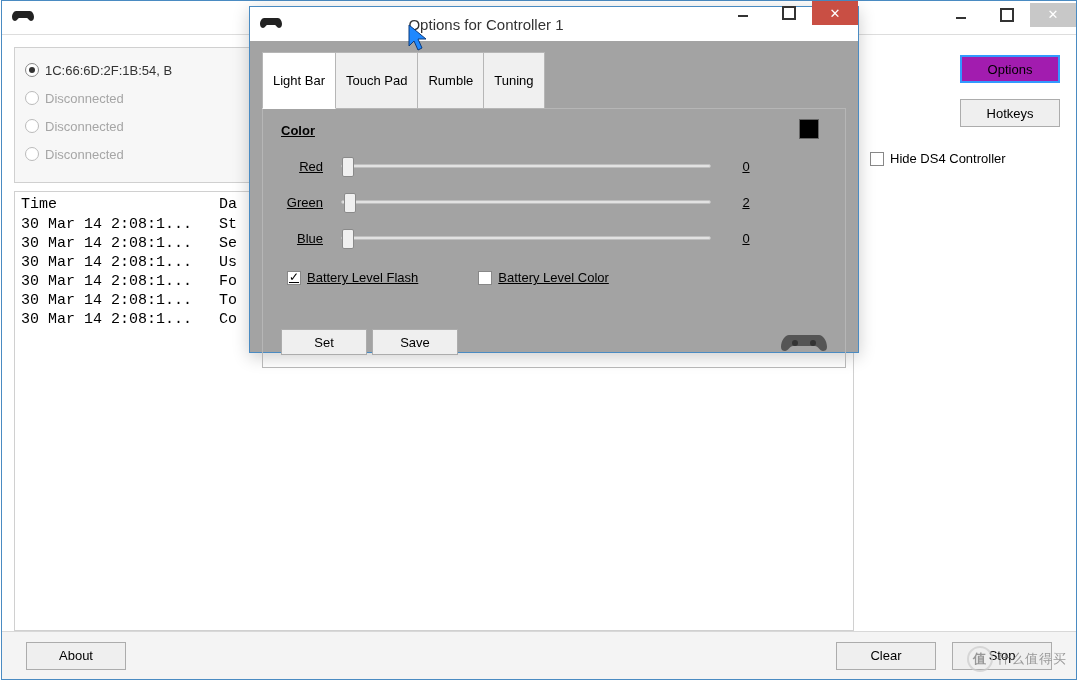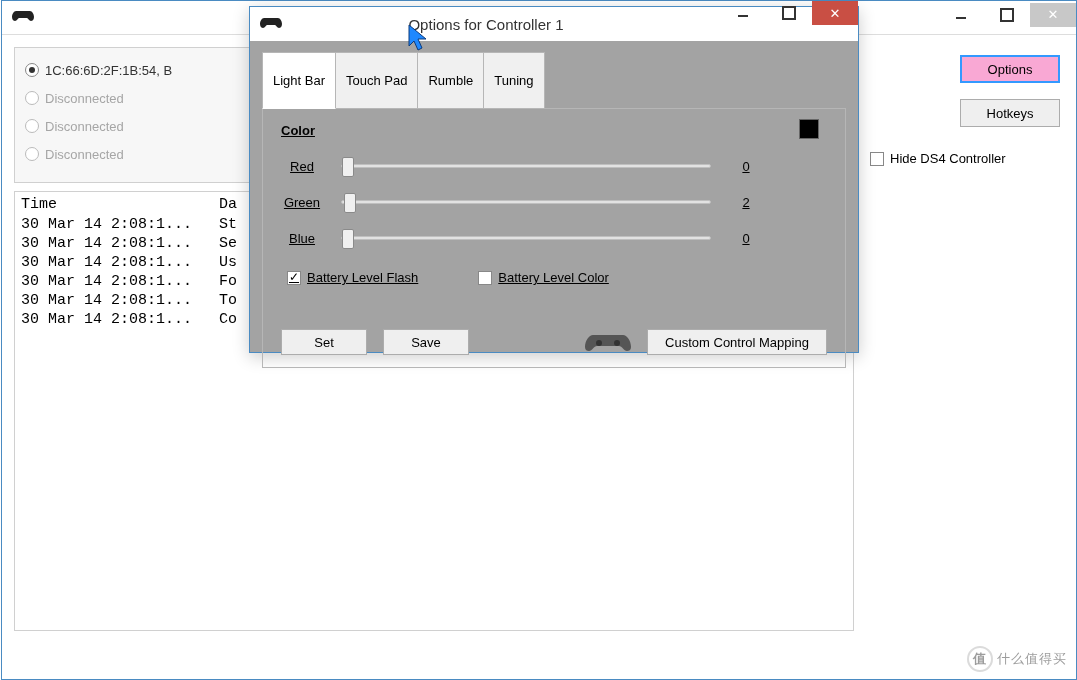--- a/index.html
+++ b/index.html
@@ -34,7 +34,7 @@
 
 .right-col { position: absolute; right: 16px; top: 20px; width: 190px; }
 .btn { display: inline-flex; align-items: center; justify-content: center; background: #efefef; border: 1px solid #acacac; height: 28px; cursor: default; }
-.btn.primary { border: 2px solid #3399ff; background: #f9a8d4; }
+.btn.primary { border: 2px solid #3399ff; background: #a21caf; }
 .right-col .btn { width: 100px; margin-bottom: 16px; float: right; clear: both; }
 .hide-row { clear: both; padding-top: 8px; display: flex; align-items: center; gap: 6px; white-space: nowrap; }
 .hide-row .ed-label { position: absolute; left: -30px; top: 124px; }

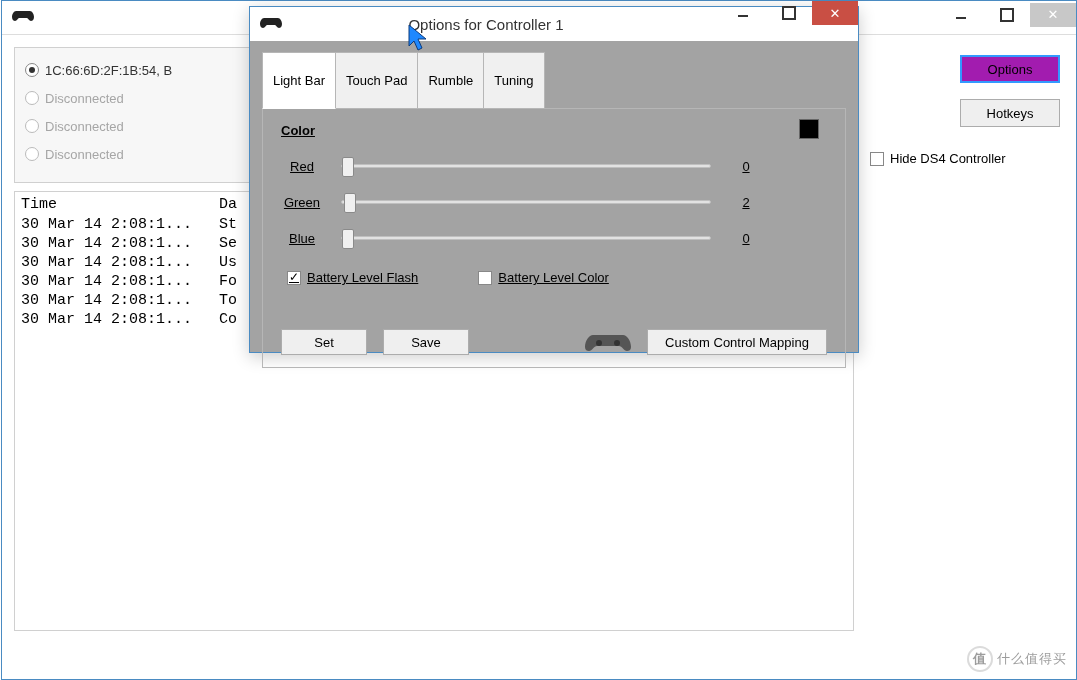--- a/index.html
+++ b/index.html
@@ -62,7 +62,7 @@
 .color-swatch { position: absolute; right: 26px; top: 10px; width: 20px; height: 20px; background: #000; border: 1px solid #666; }
 .color-heading { font-weight: bold; margin-bottom: 10px; }
 .slider-row { display: flex; align-items: center; height: 36px; }
-.slider-row .lab { width: 60px; text-align: center; padding-right: 18px; }
+.slider-row .lab { width: 60px; text-align: right; padding-right: 18px; }
 .slider-track { flex: 1; max-width: 370px; height: 4px; background: #e2e2e2; border: 1px solid #bfbfbf; border-radius: 2px; position: relative; margin-right: 20px; }
 .slider-thumb { position: absolute; top: -8px; width: 12px; height: 20px; background: #f0f0f0; border: 1px solid #8a8a8a; border-radius: 2px; }
 .slider-val { width: 30px; text-align: center; }

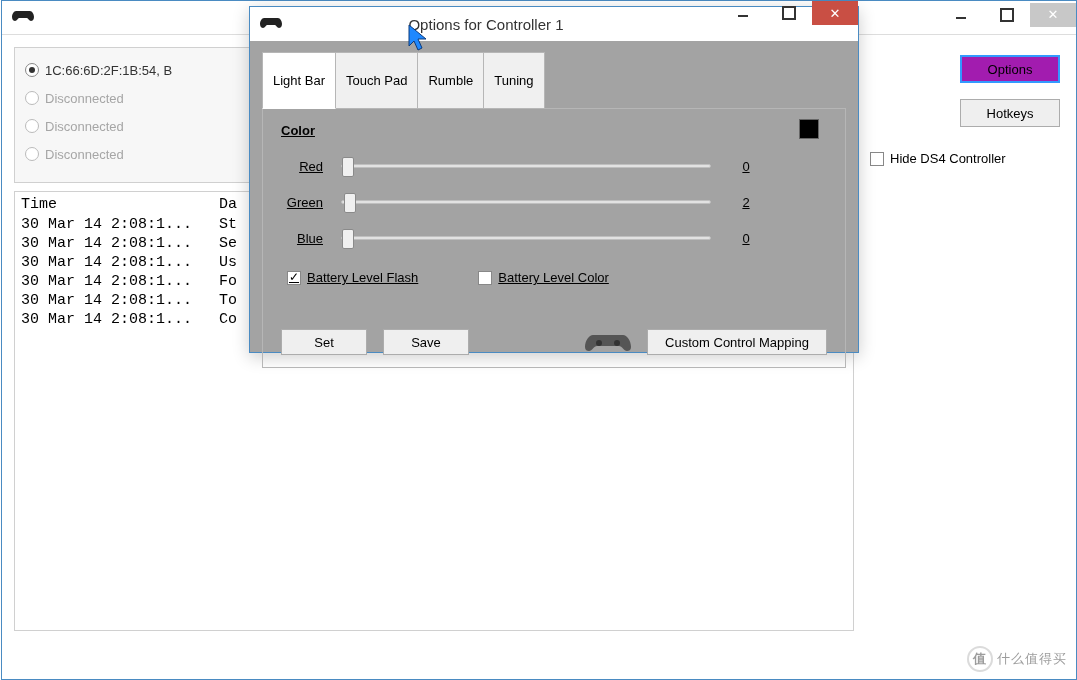--- a/index.html
+++ b/index.html
@@ -69,7 +69,7 @@
 .check-row { display: flex; gap: 60px; margin-top: 14px; margin-left: 6px; align-items: center; }
 .chk { display: flex; align-items: center; gap: 6px; }
 
-.dlg-btn-row { position: absolute; left: 18px; right: 18px; bottom: 12px; display: flex; align-items: center; gap: 16px; }
+.dlg-btn-row { position: absolute; left: 18px; right: 18px; bottom: 12px; display: flex; align-items: center; gap: 5px; }
 .dlg-btn-row .btn { width: 86px; height: 26px; }
 .dlg-btn-row .wide { width: 180px; }
 .dlg-btn-row .spacer2 { flex: 1; }

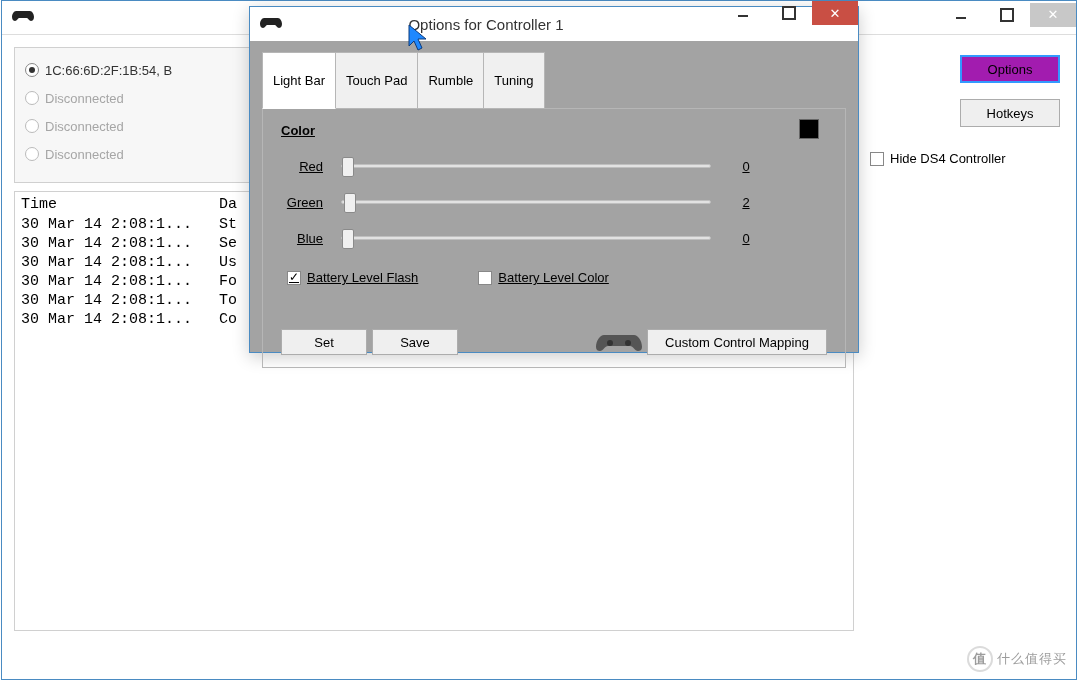--- a/index.html
+++ b/index.html
@@ -240,7 +240,6 @@
             <circle cx="32" cy="12" r="3" fill="#333"></circle>
           </svg>
       </span>
-      <div class="btn wide">Custom Control Mapping</div>
     </div>
   </div>
 </div>

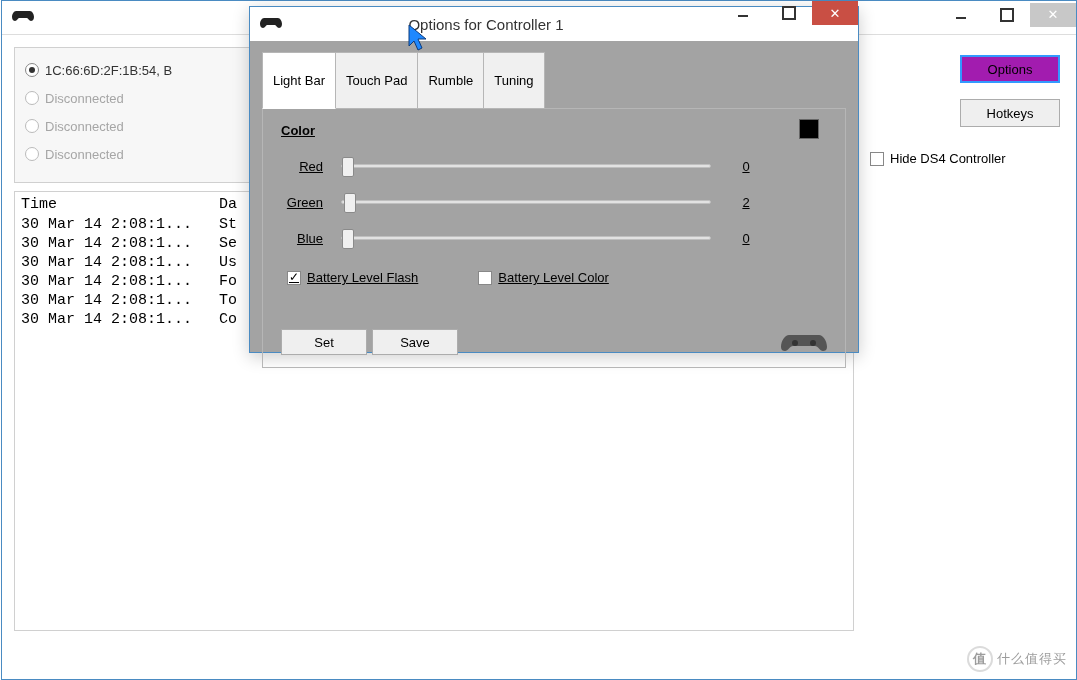--- a/index.html
+++ b/index.html
@@ -165,6 +165,12 @@
       </div>
     </div>
 
+    <div class="bottom-bar">
+      <div class="btn">About</div>
+      <div class="gap"></div>
+      <div class="btn">Clear</div>
+      <div class="btn">Stop</div>
+    </div>
   </div>
 </div>
 

